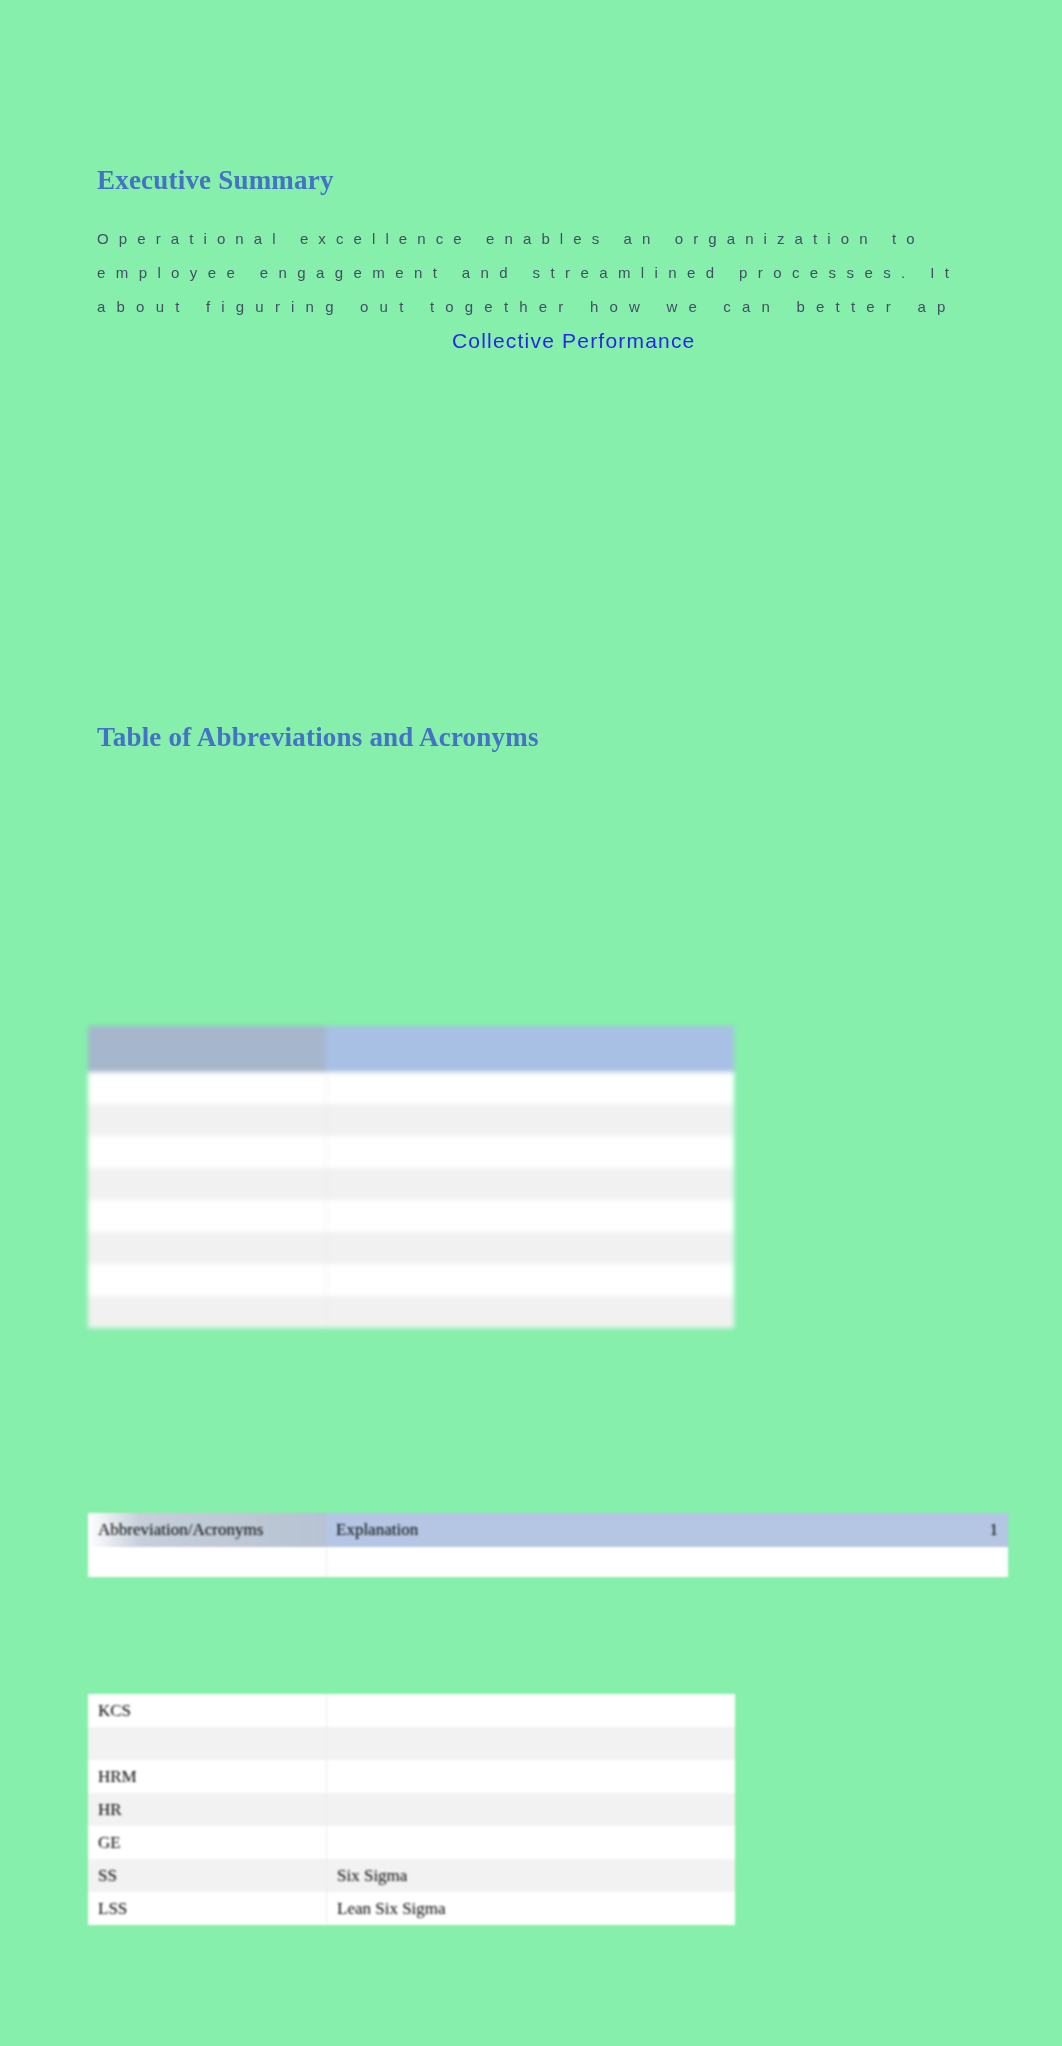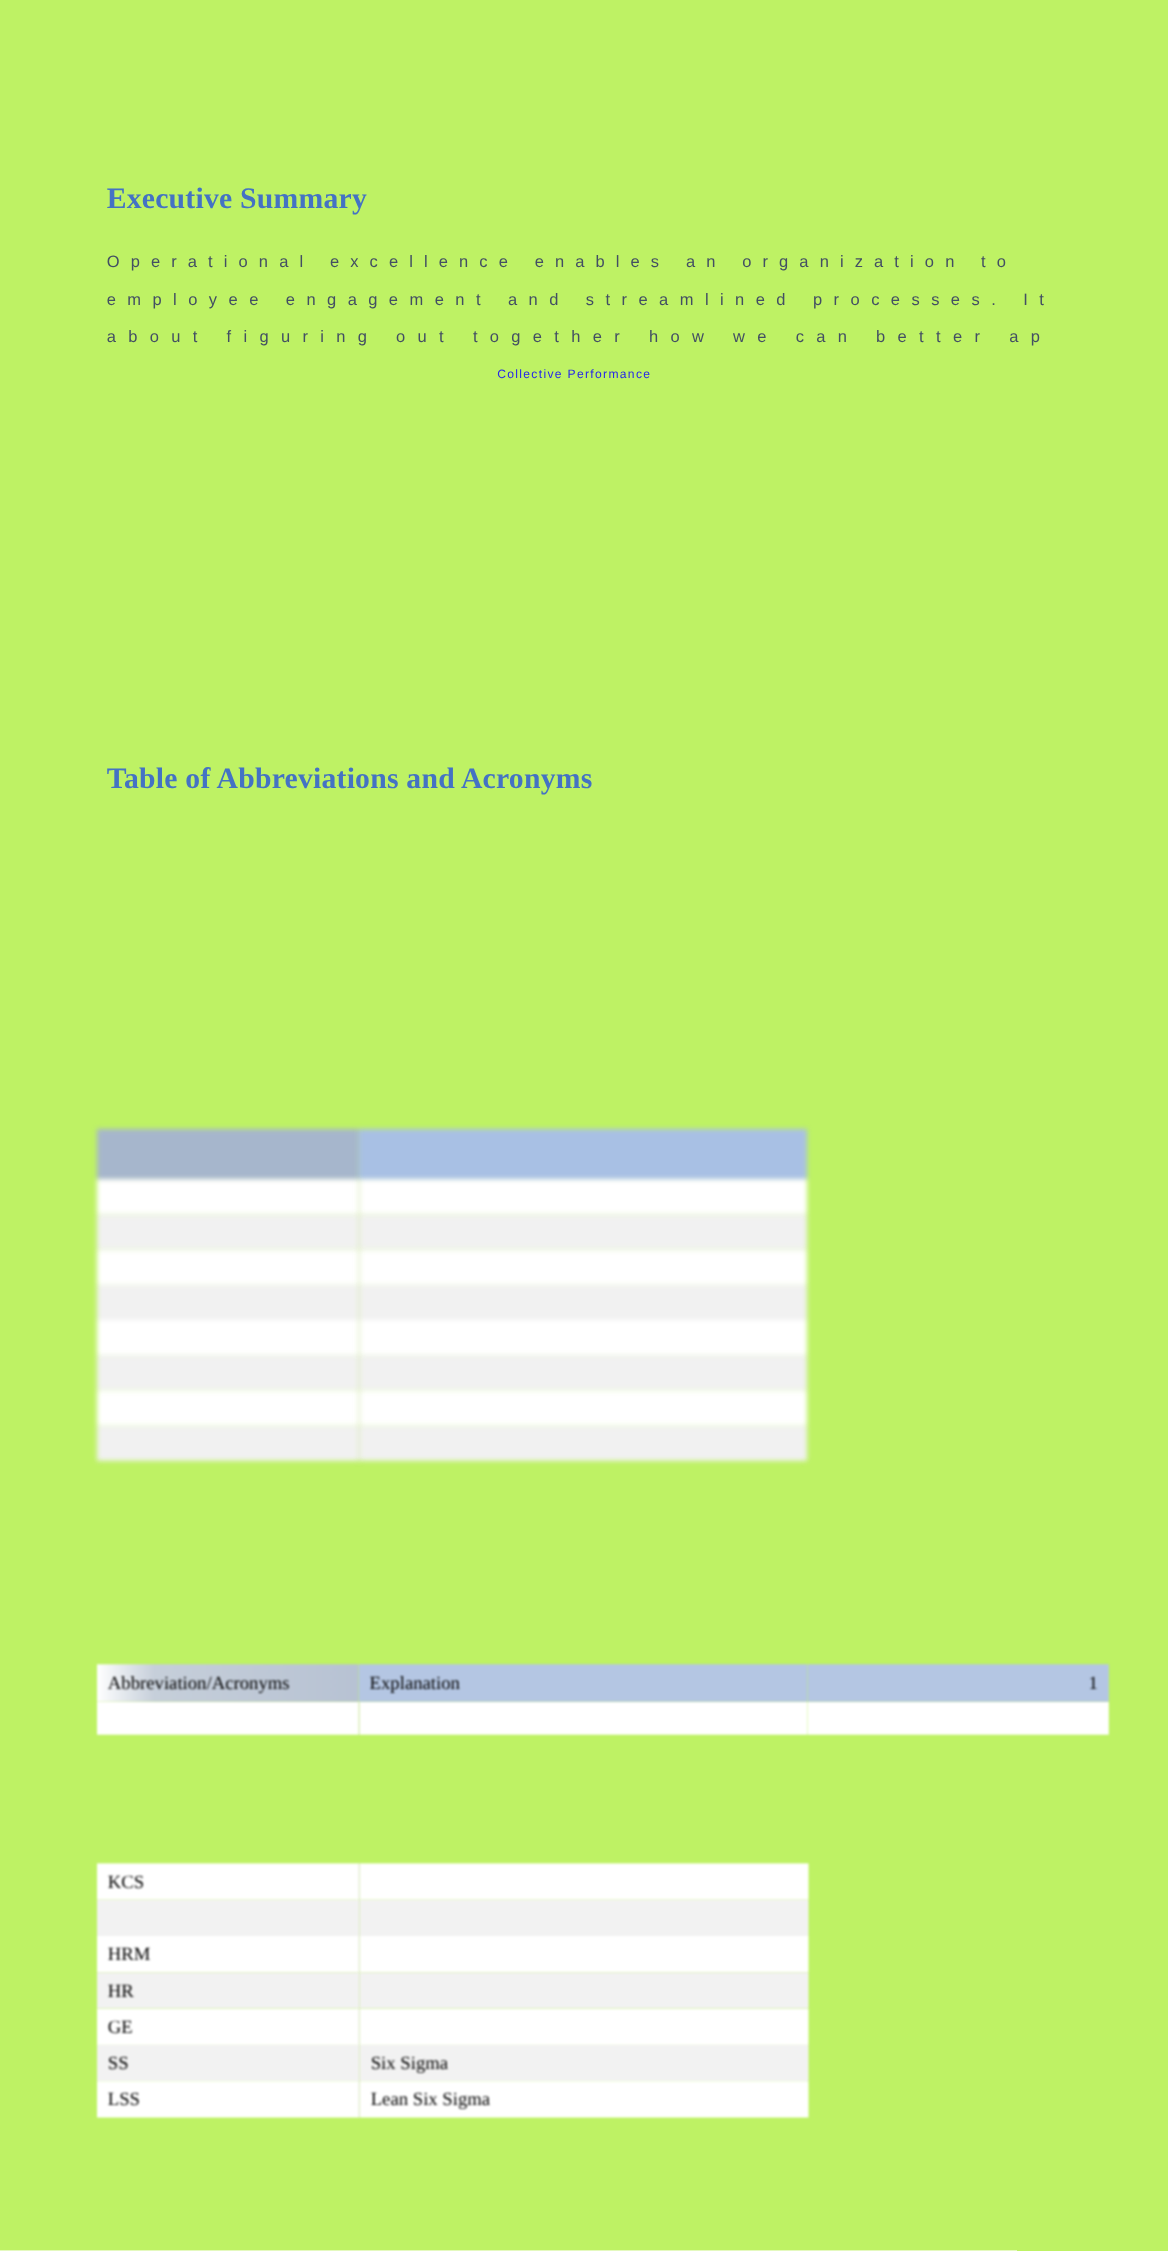--- a/index.html
+++ b/index.html
@@ -19,7 +19,7 @@
   .page {
     position: absolute;
     inset: 0;
-    background: #bef264;
+    background: #86efac;
   }
 
   

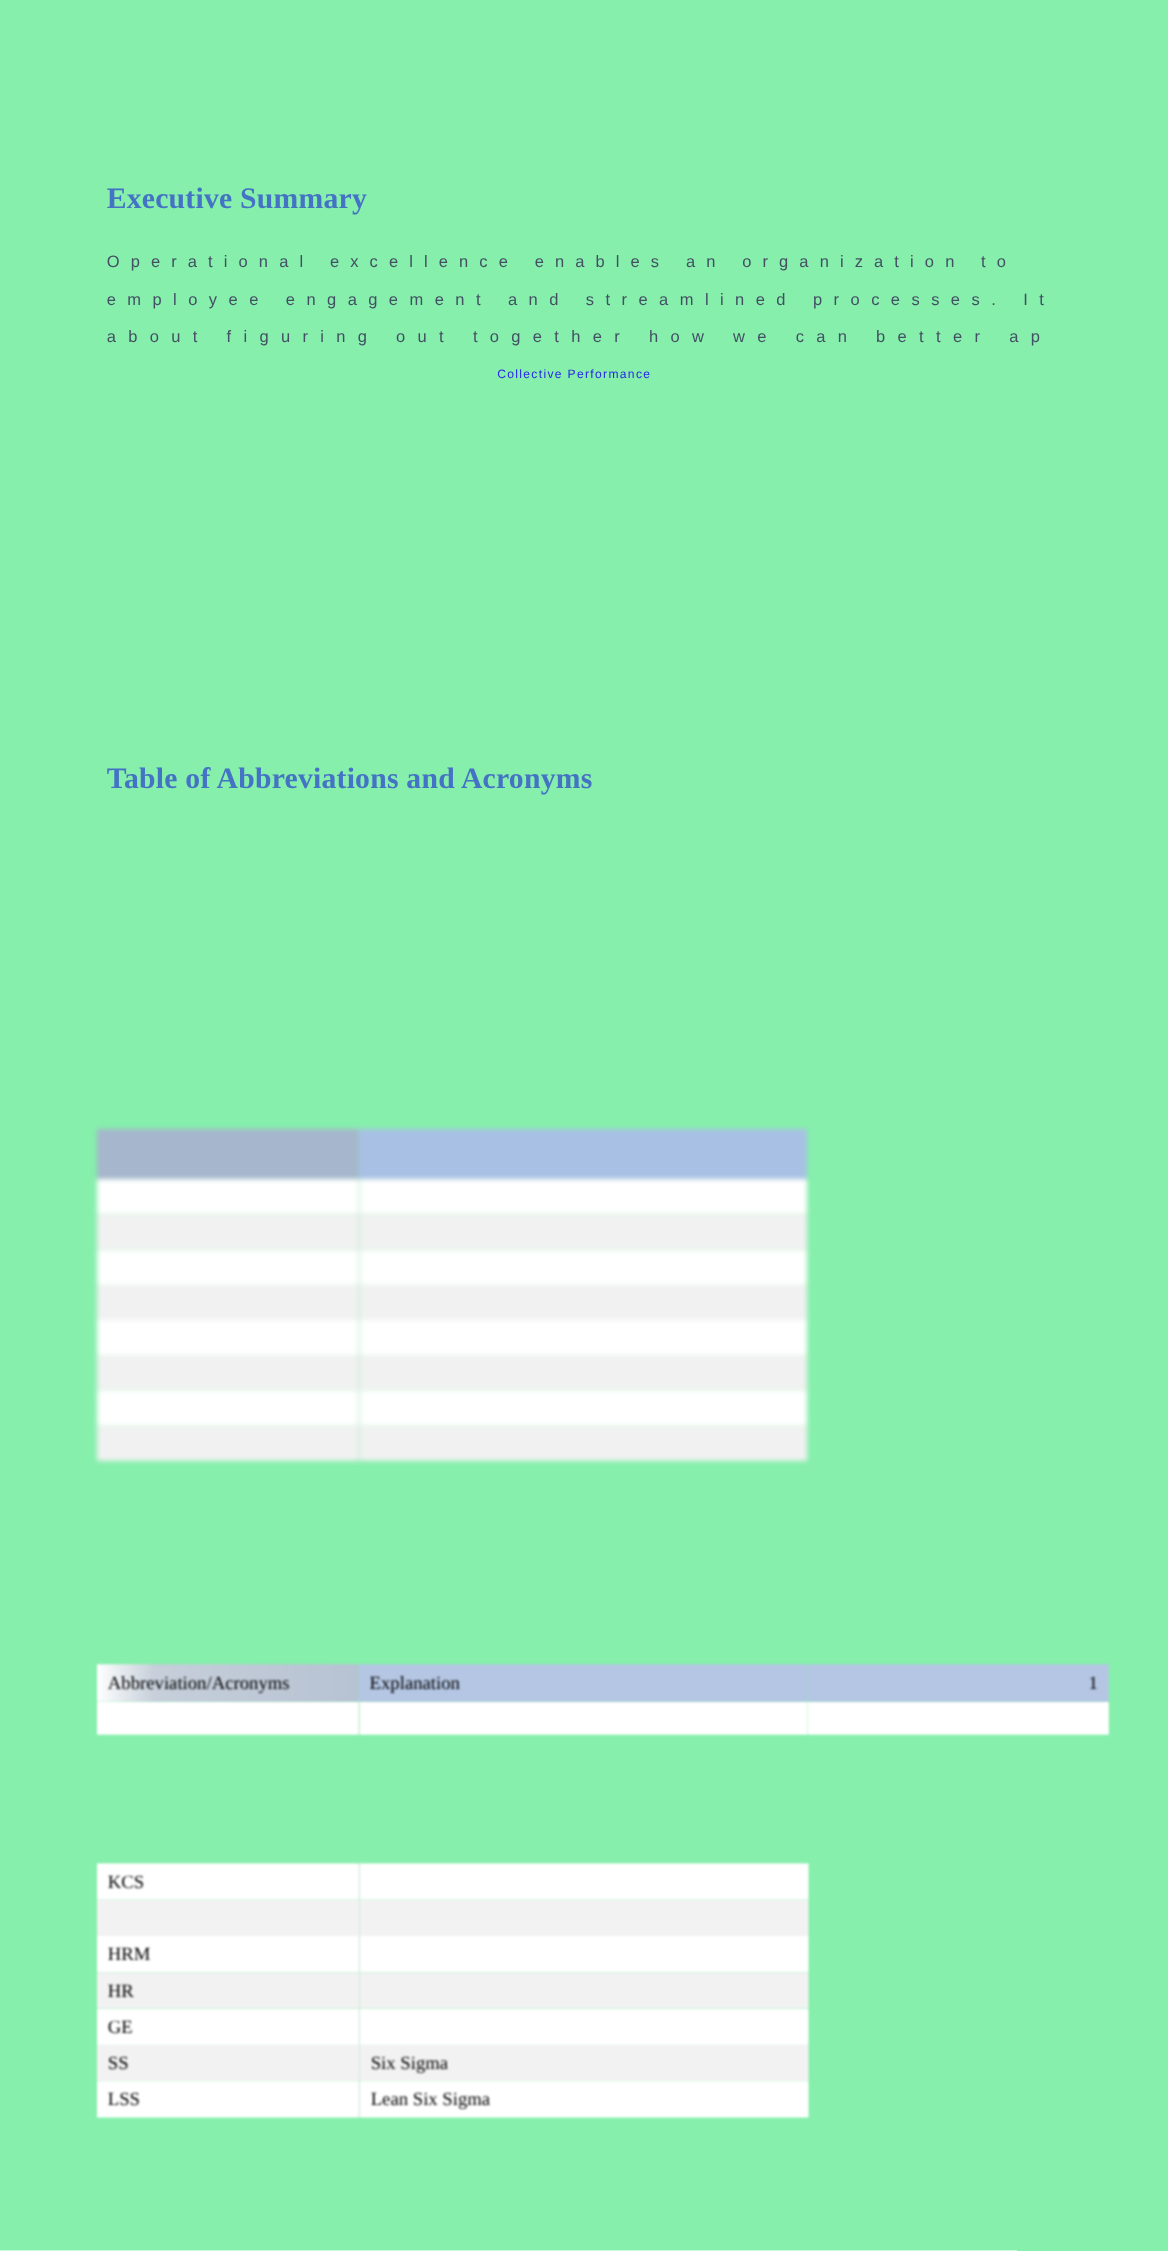--- a/index.html
+++ b/index.html
@@ -68,7 +68,7 @@
     top: 0;
     color: #2727e8;
     font-family: "Liberation Sans", sans-serif;
-    font-size: 11px;
+    font-size: 21px;
     letter-spacing: 1.2px;
     white-space: nowrap;
     line-height: 34px;

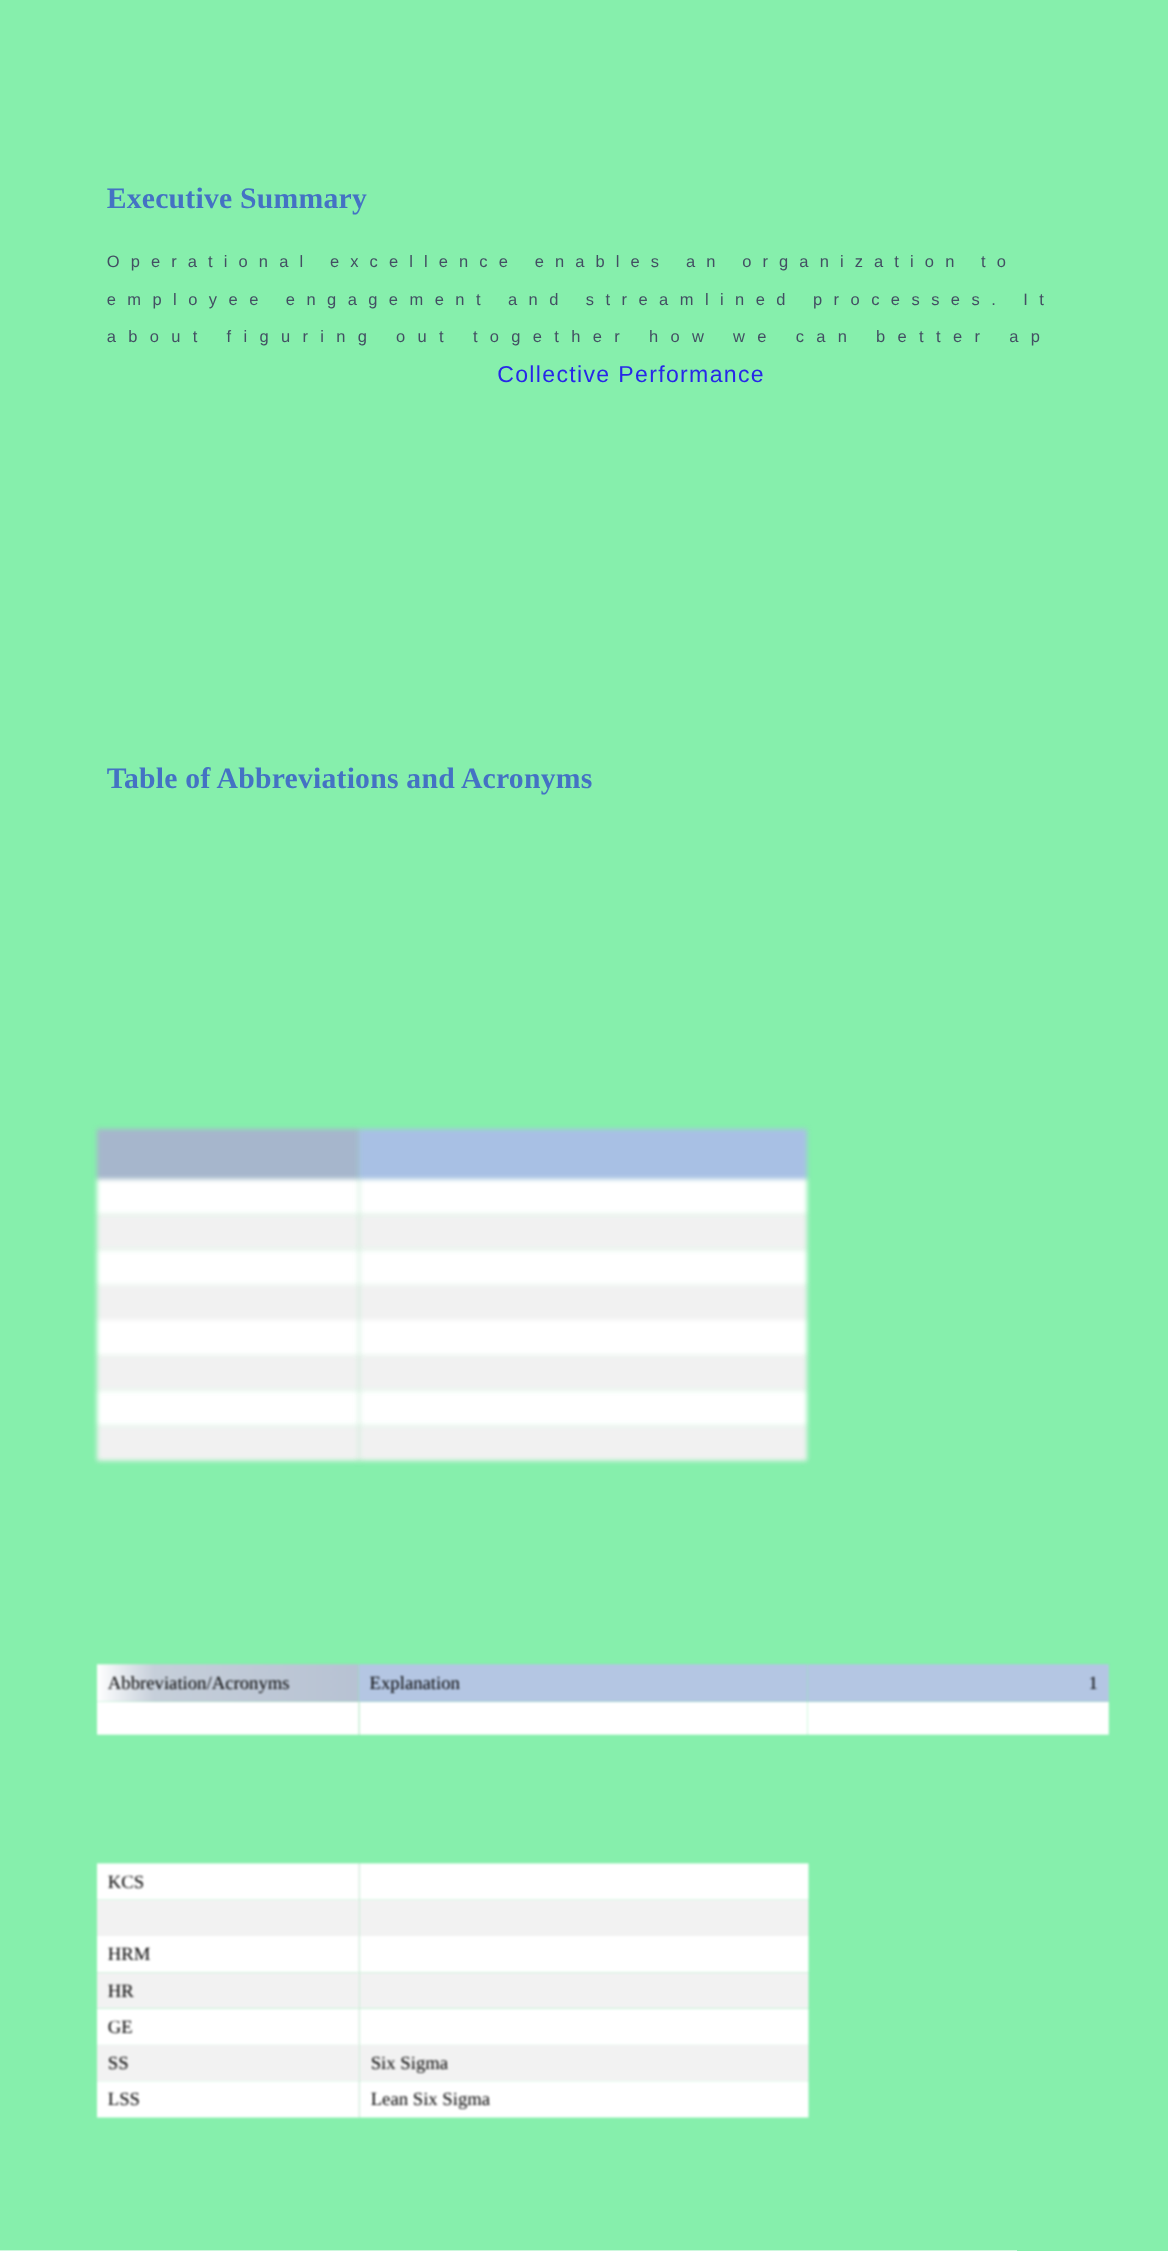--- a/index.html
+++ b/index.html
@@ -33,7 +33,7 @@
     white-space: nowrap;
   }
   #heading-exec { left: 97px; top: 165px; }
-  #heading-abbrev { left: 97px; top: 692px; }
+  #heading-abbrev { left: 97px; top: 722px; }
 
   
   .body-para {

